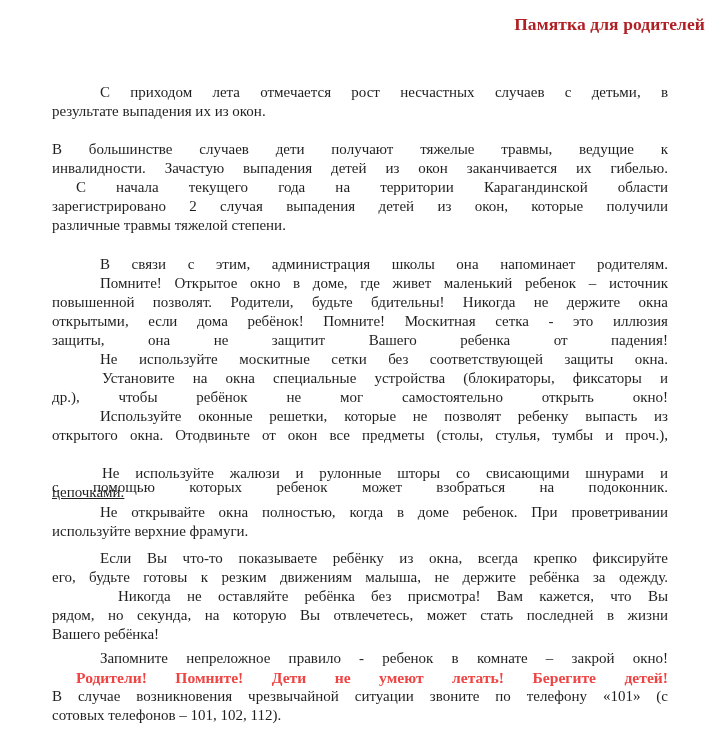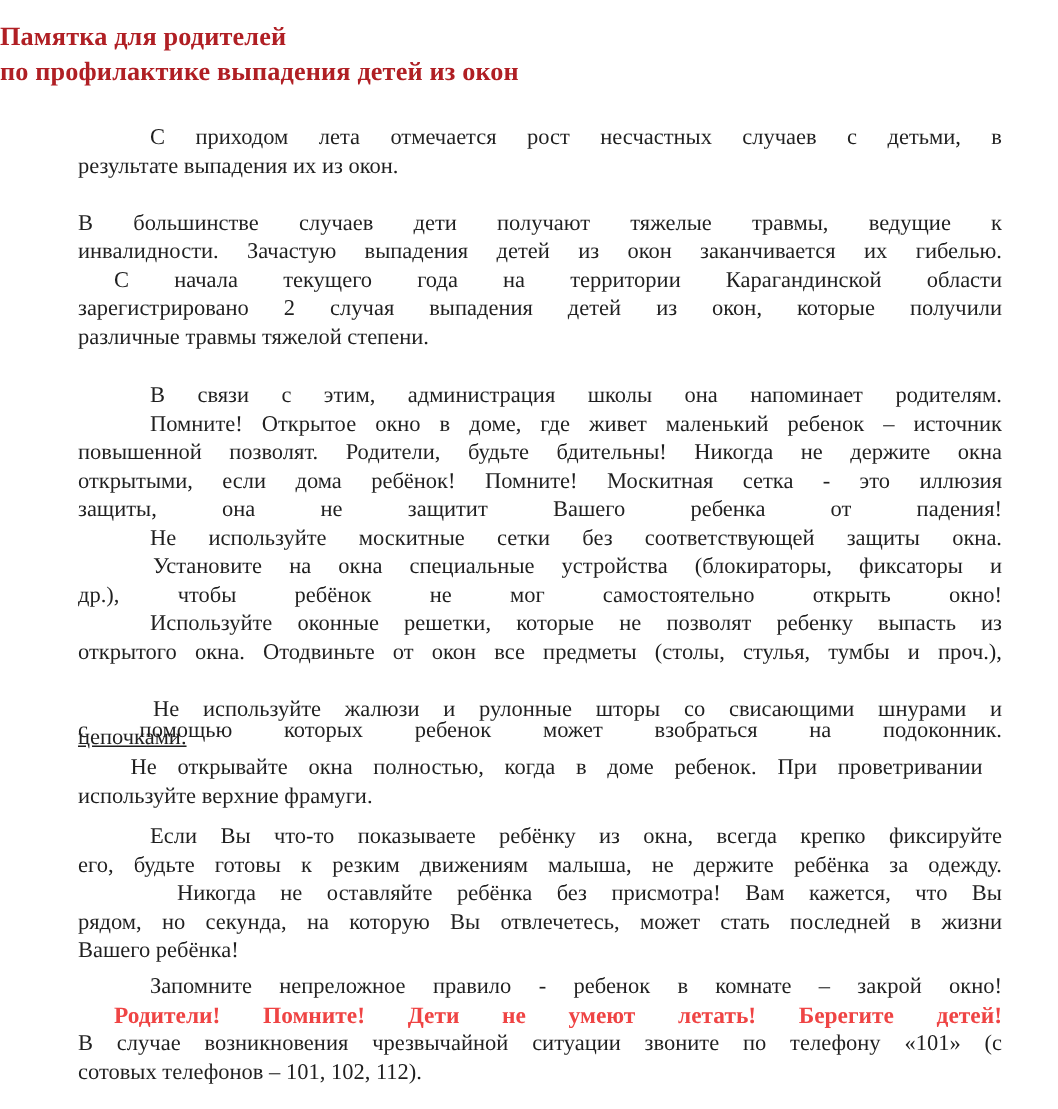--- a/index.html
+++ b/index.html
@@ -26,7 +26,7 @@
       position: absolute;
       left: 0;
       width: 705px;
-      text-align: left;
+      text-align: right;
       color: #b01f24;
       font-weight: bold;
       font-size: 17.5px;

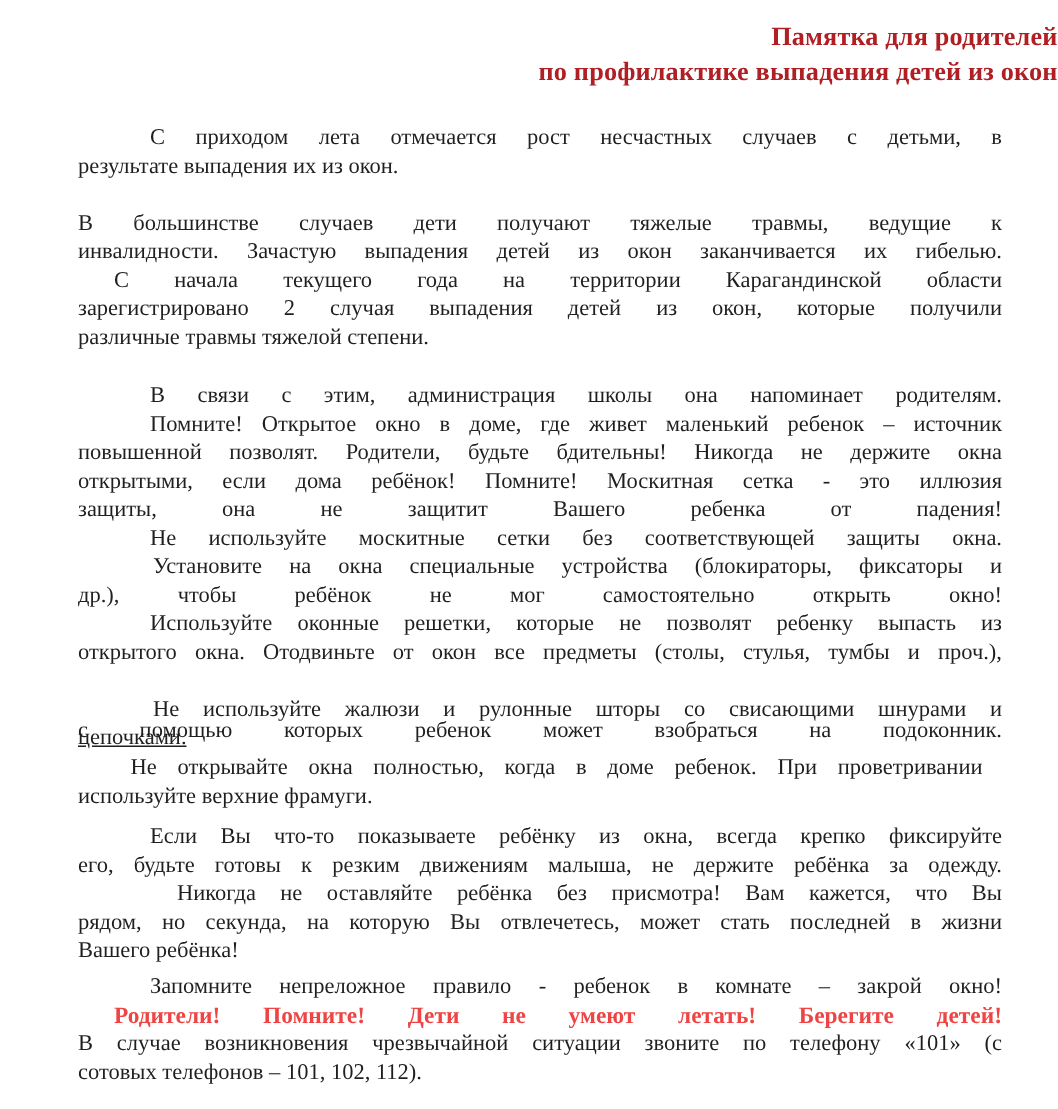--- a/index.html
+++ b/index.html
@@ -60,7 +60,6 @@
 
 <div class="page">
   <div class="title l1">Памятка для родителей</div>
-  <div class="title l2">по профилактике выпадения детей из окон</div>
 
   <div class="line" style="top: 83px; left: 100px; width: 568px; white-space: nowrap;">С приходом лета отмечается рост несчастных случаев с детьми, в</div>
   <div class="line last" style="top: 102px; white-space: nowrap;">результате выпадения их из окон.</div>

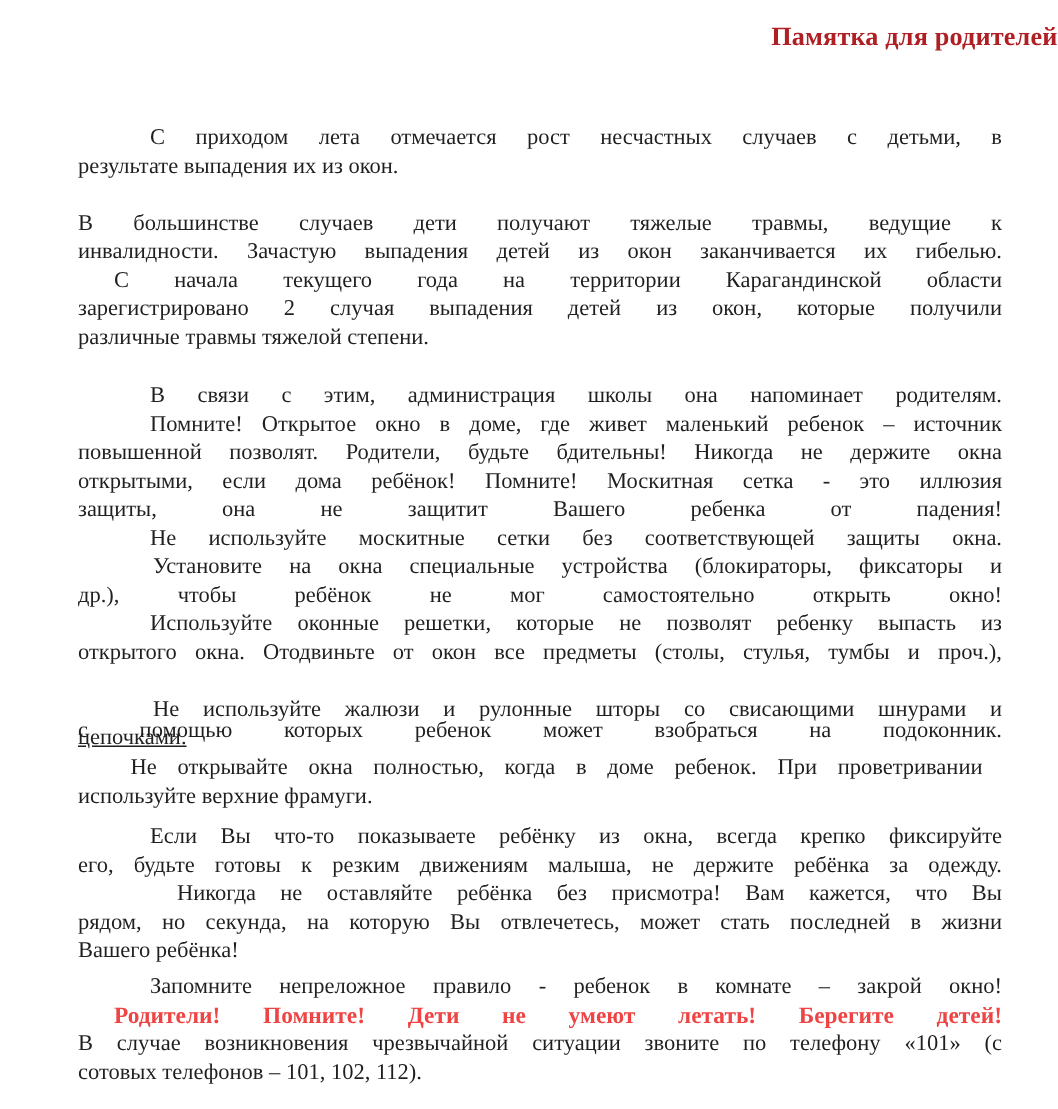--- a/index.html
+++ b/index.html
@@ -83,7 +83,7 @@
   <div class="line" style="top: 450px; white-space: nowrap; margin-top: 28px;">с помощью которых ребенок может взобраться на подоконник.</div>
   <div class="line" style="top: 464px; left: 102px; width: 566px; white-space: nowrap;">Не используйте жалюзи и рулонные шторы со свисающими шнурами и</div>
   <div class="line last" style="top: 483px; white-space: nowrap; text-decoration: underline;">цепочками.</div>
-  <div class="line" style="top: 503px; left: 87px; width: 568px; white-space: nowrap;">Не открывайте окна полностью, когда в доме ребенок. При проветривании</div>
+  <div class="line" style="top: 503px; left: 100px; width: 568px; white-space: nowrap;">Не открывайте окна полностью, когда в доме ребенок. При проветривании</div>
   <div class="line last" style="top: 522px; white-space: nowrap;">используйте верхние фрамуги.</div>
   <div class="line" style="top: 549px; left: 100px; width: 568px; white-space: nowrap;">Если Вы что-то показываете ребёнку из окна, всегда крепко фиксируйте</div>
   <div class="line" style="top: 568px; white-space: nowrap;">его, будьте готовы к резким движениям малыша, не держите ребёнка за одежду.</div>

